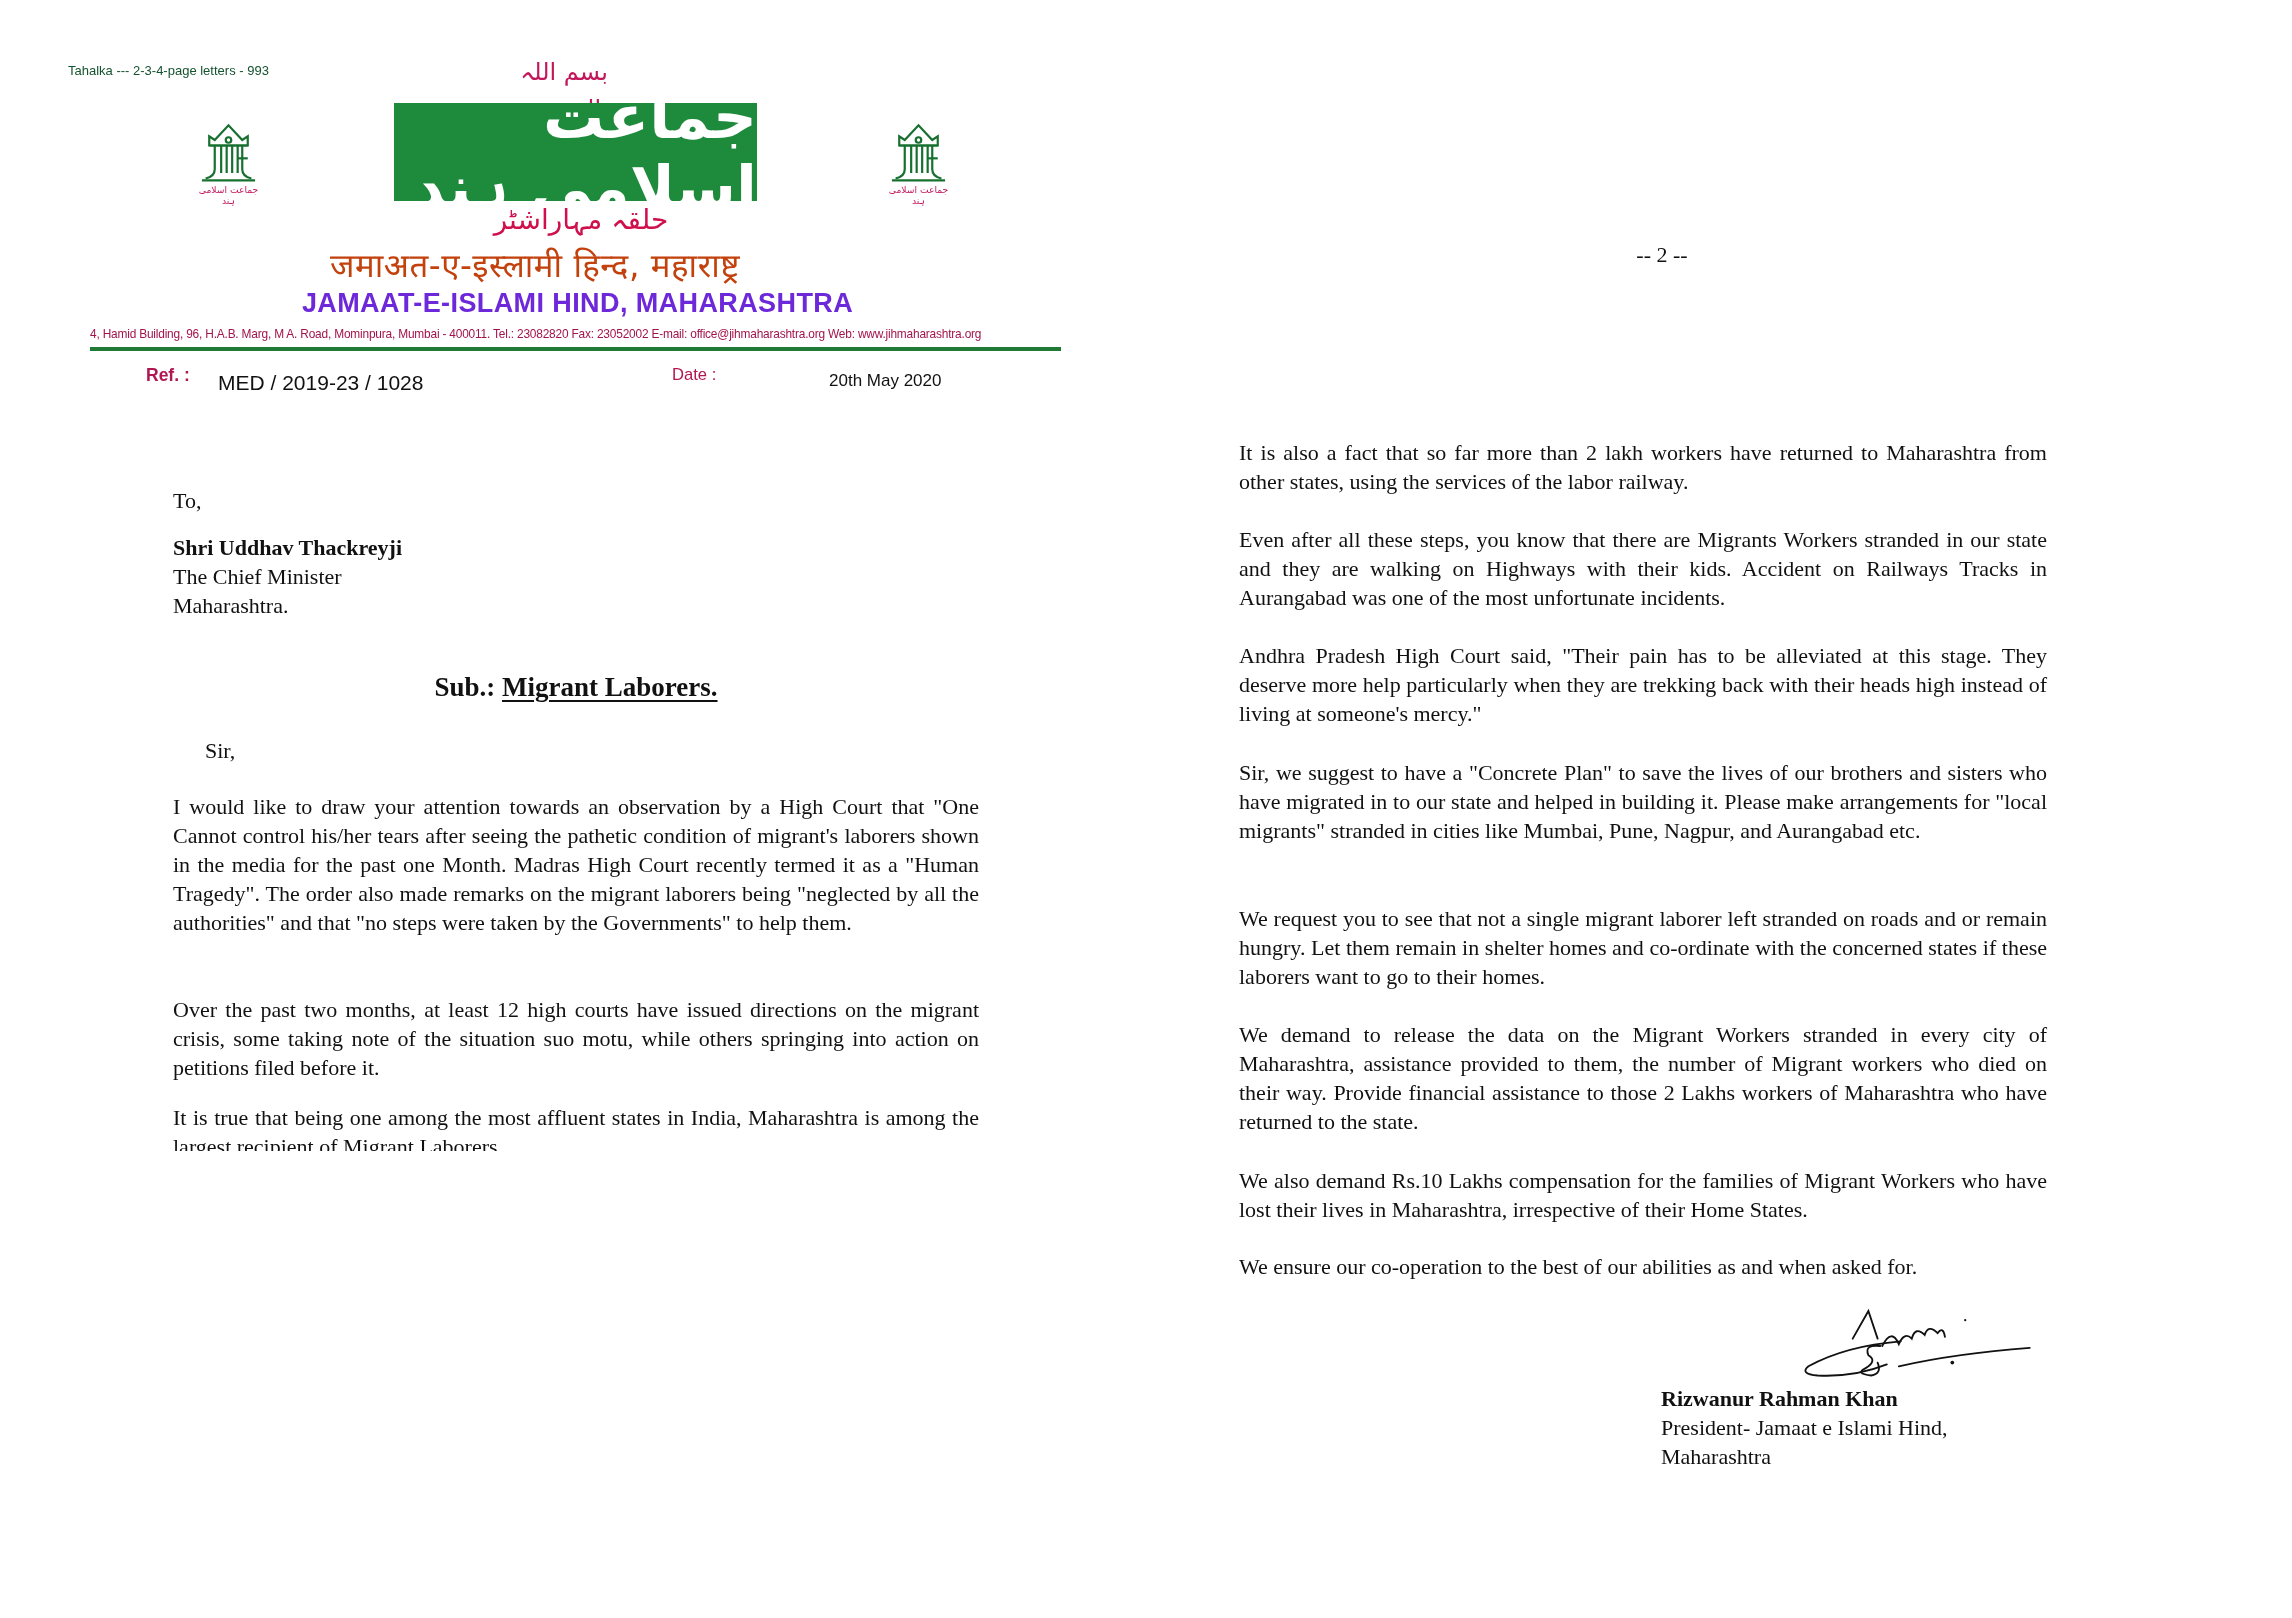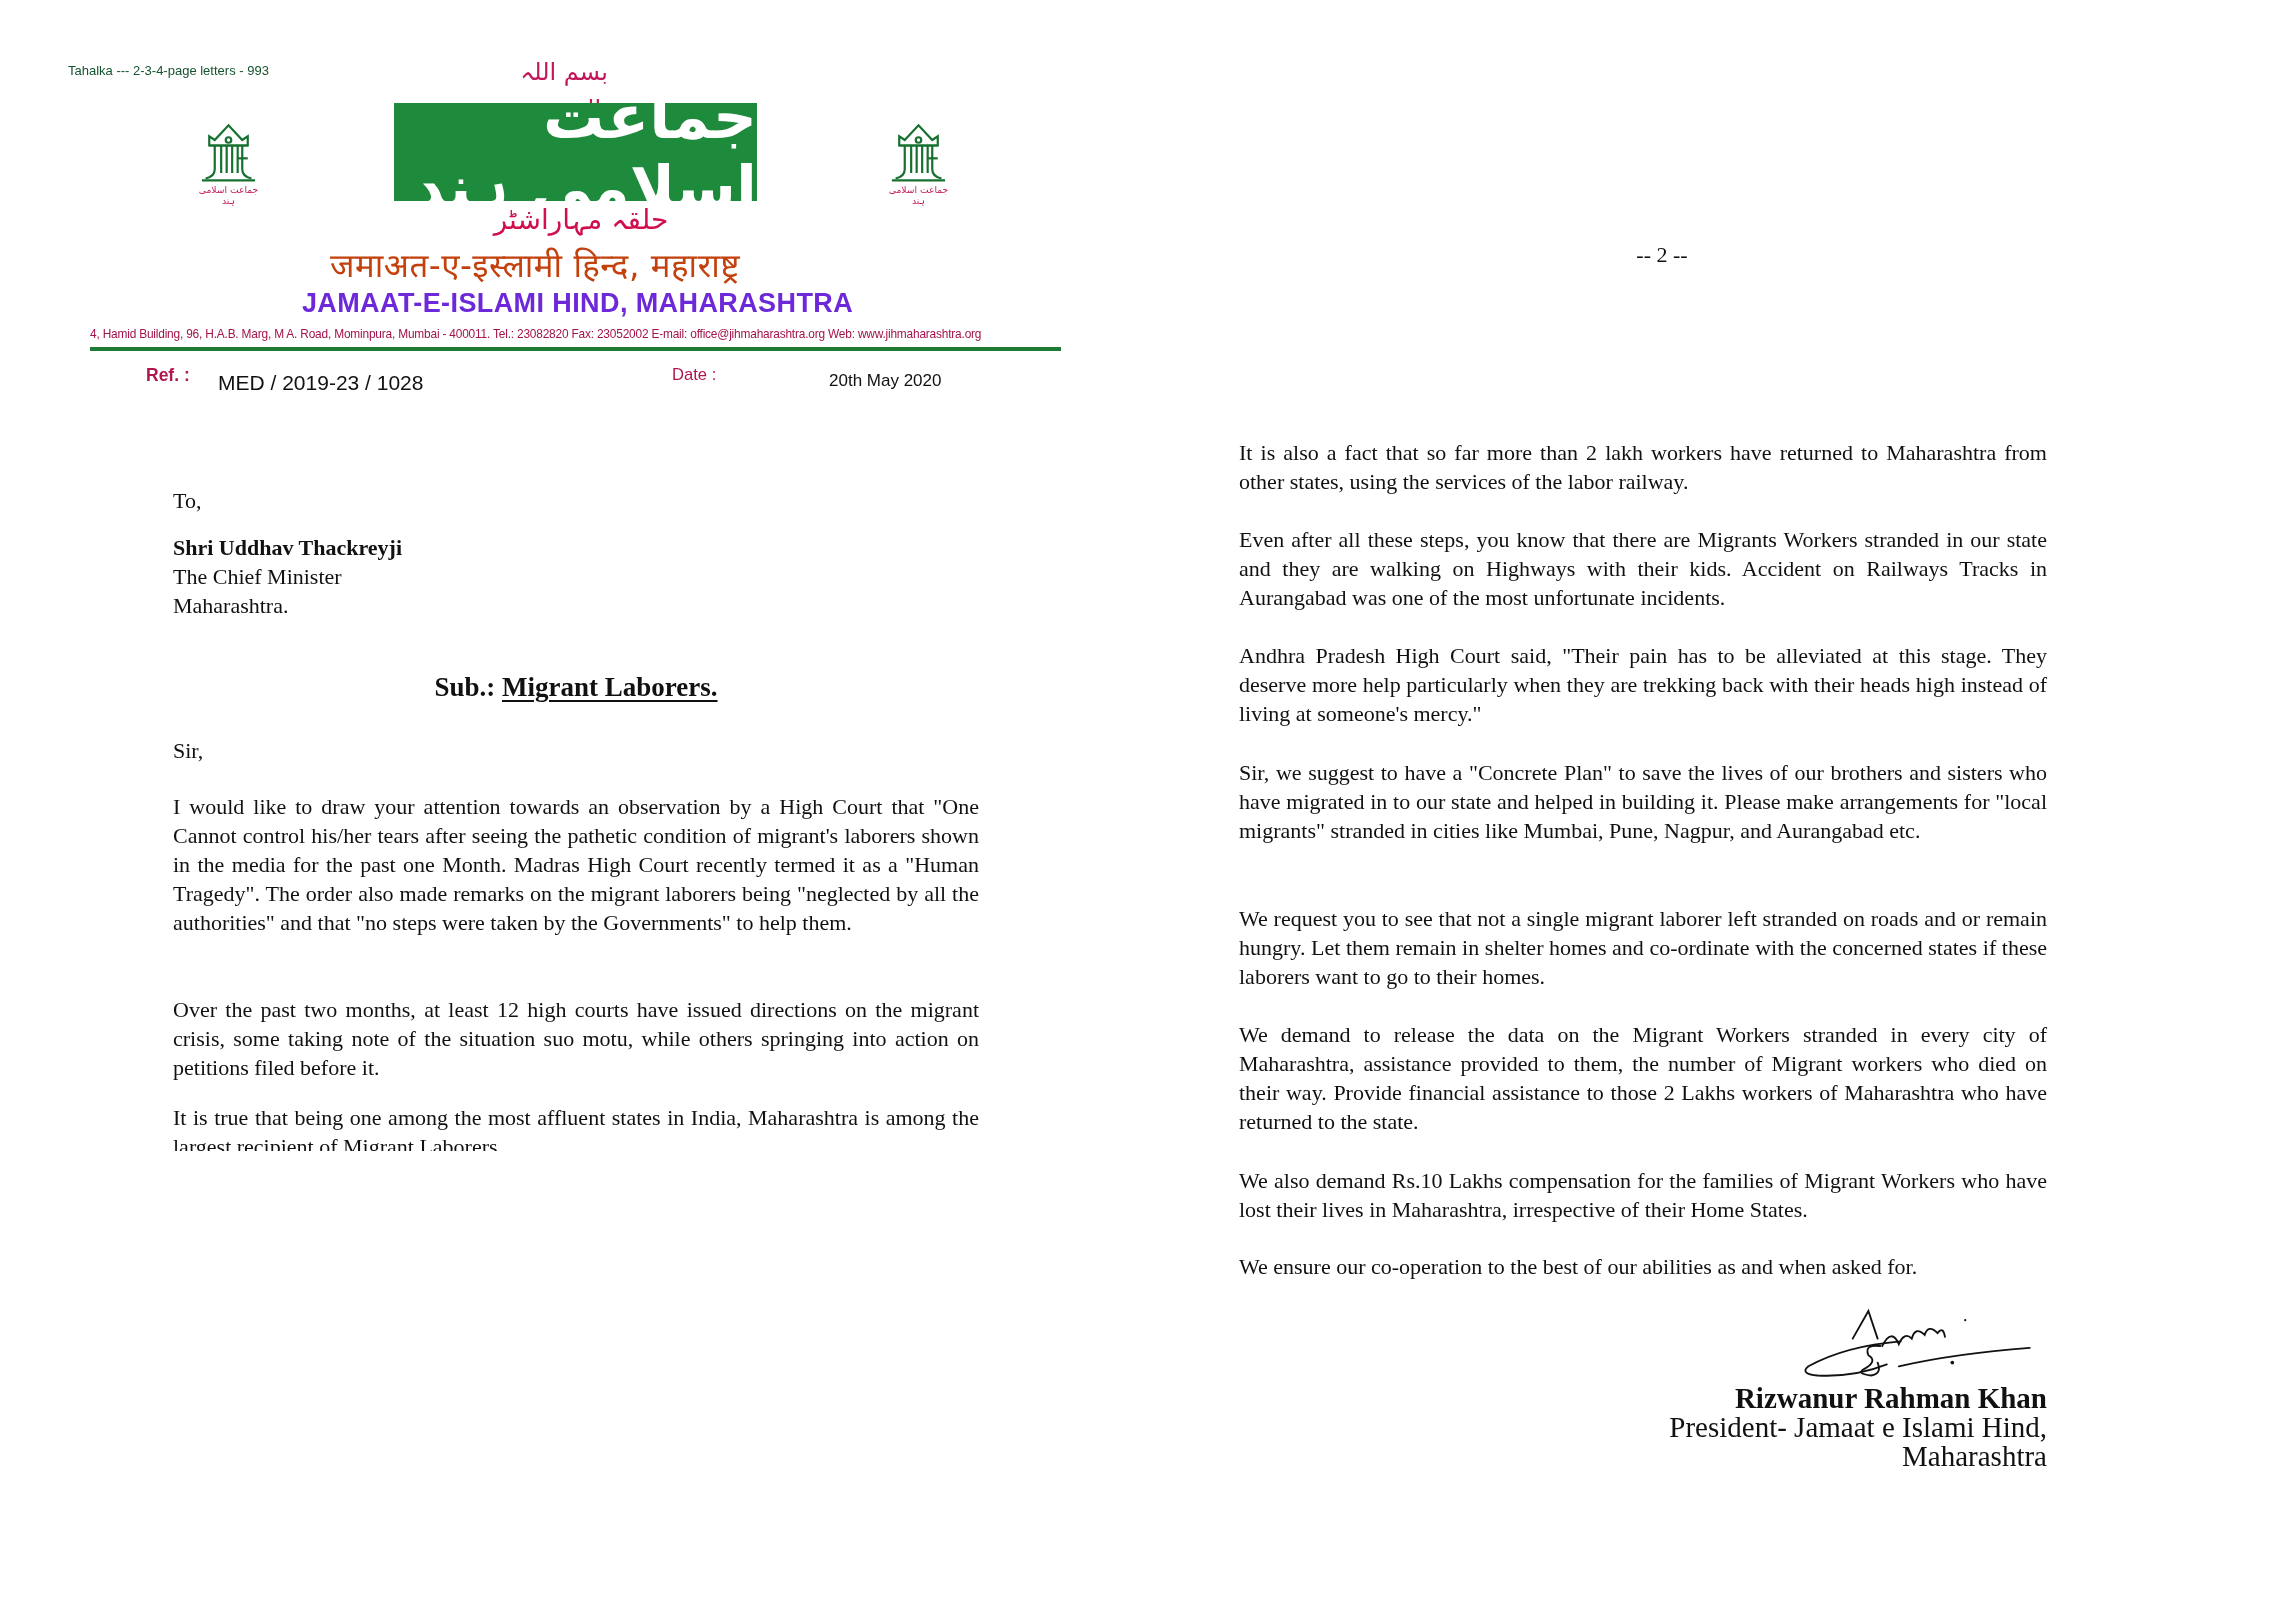--- a/index.html
+++ b/index.html
@@ -46,7 +46,7 @@
   .addressee .name { font-weight:bold; }
   .subject { left:173px; width:806px; top:672px; text-align:center; font-size:27px; font-weight:bold; }
   .subject .u { text-decoration:underline; text-decoration-thickness:1.8px; text-underline-offset:3.7px; }
-  .salutation { top:736px; }
+  .salutation { top:736px;margin-left:32px; }
   .clip-box { left:173px; top:1103px; width:806px; height:48px; overflow:hidden; }
 
   

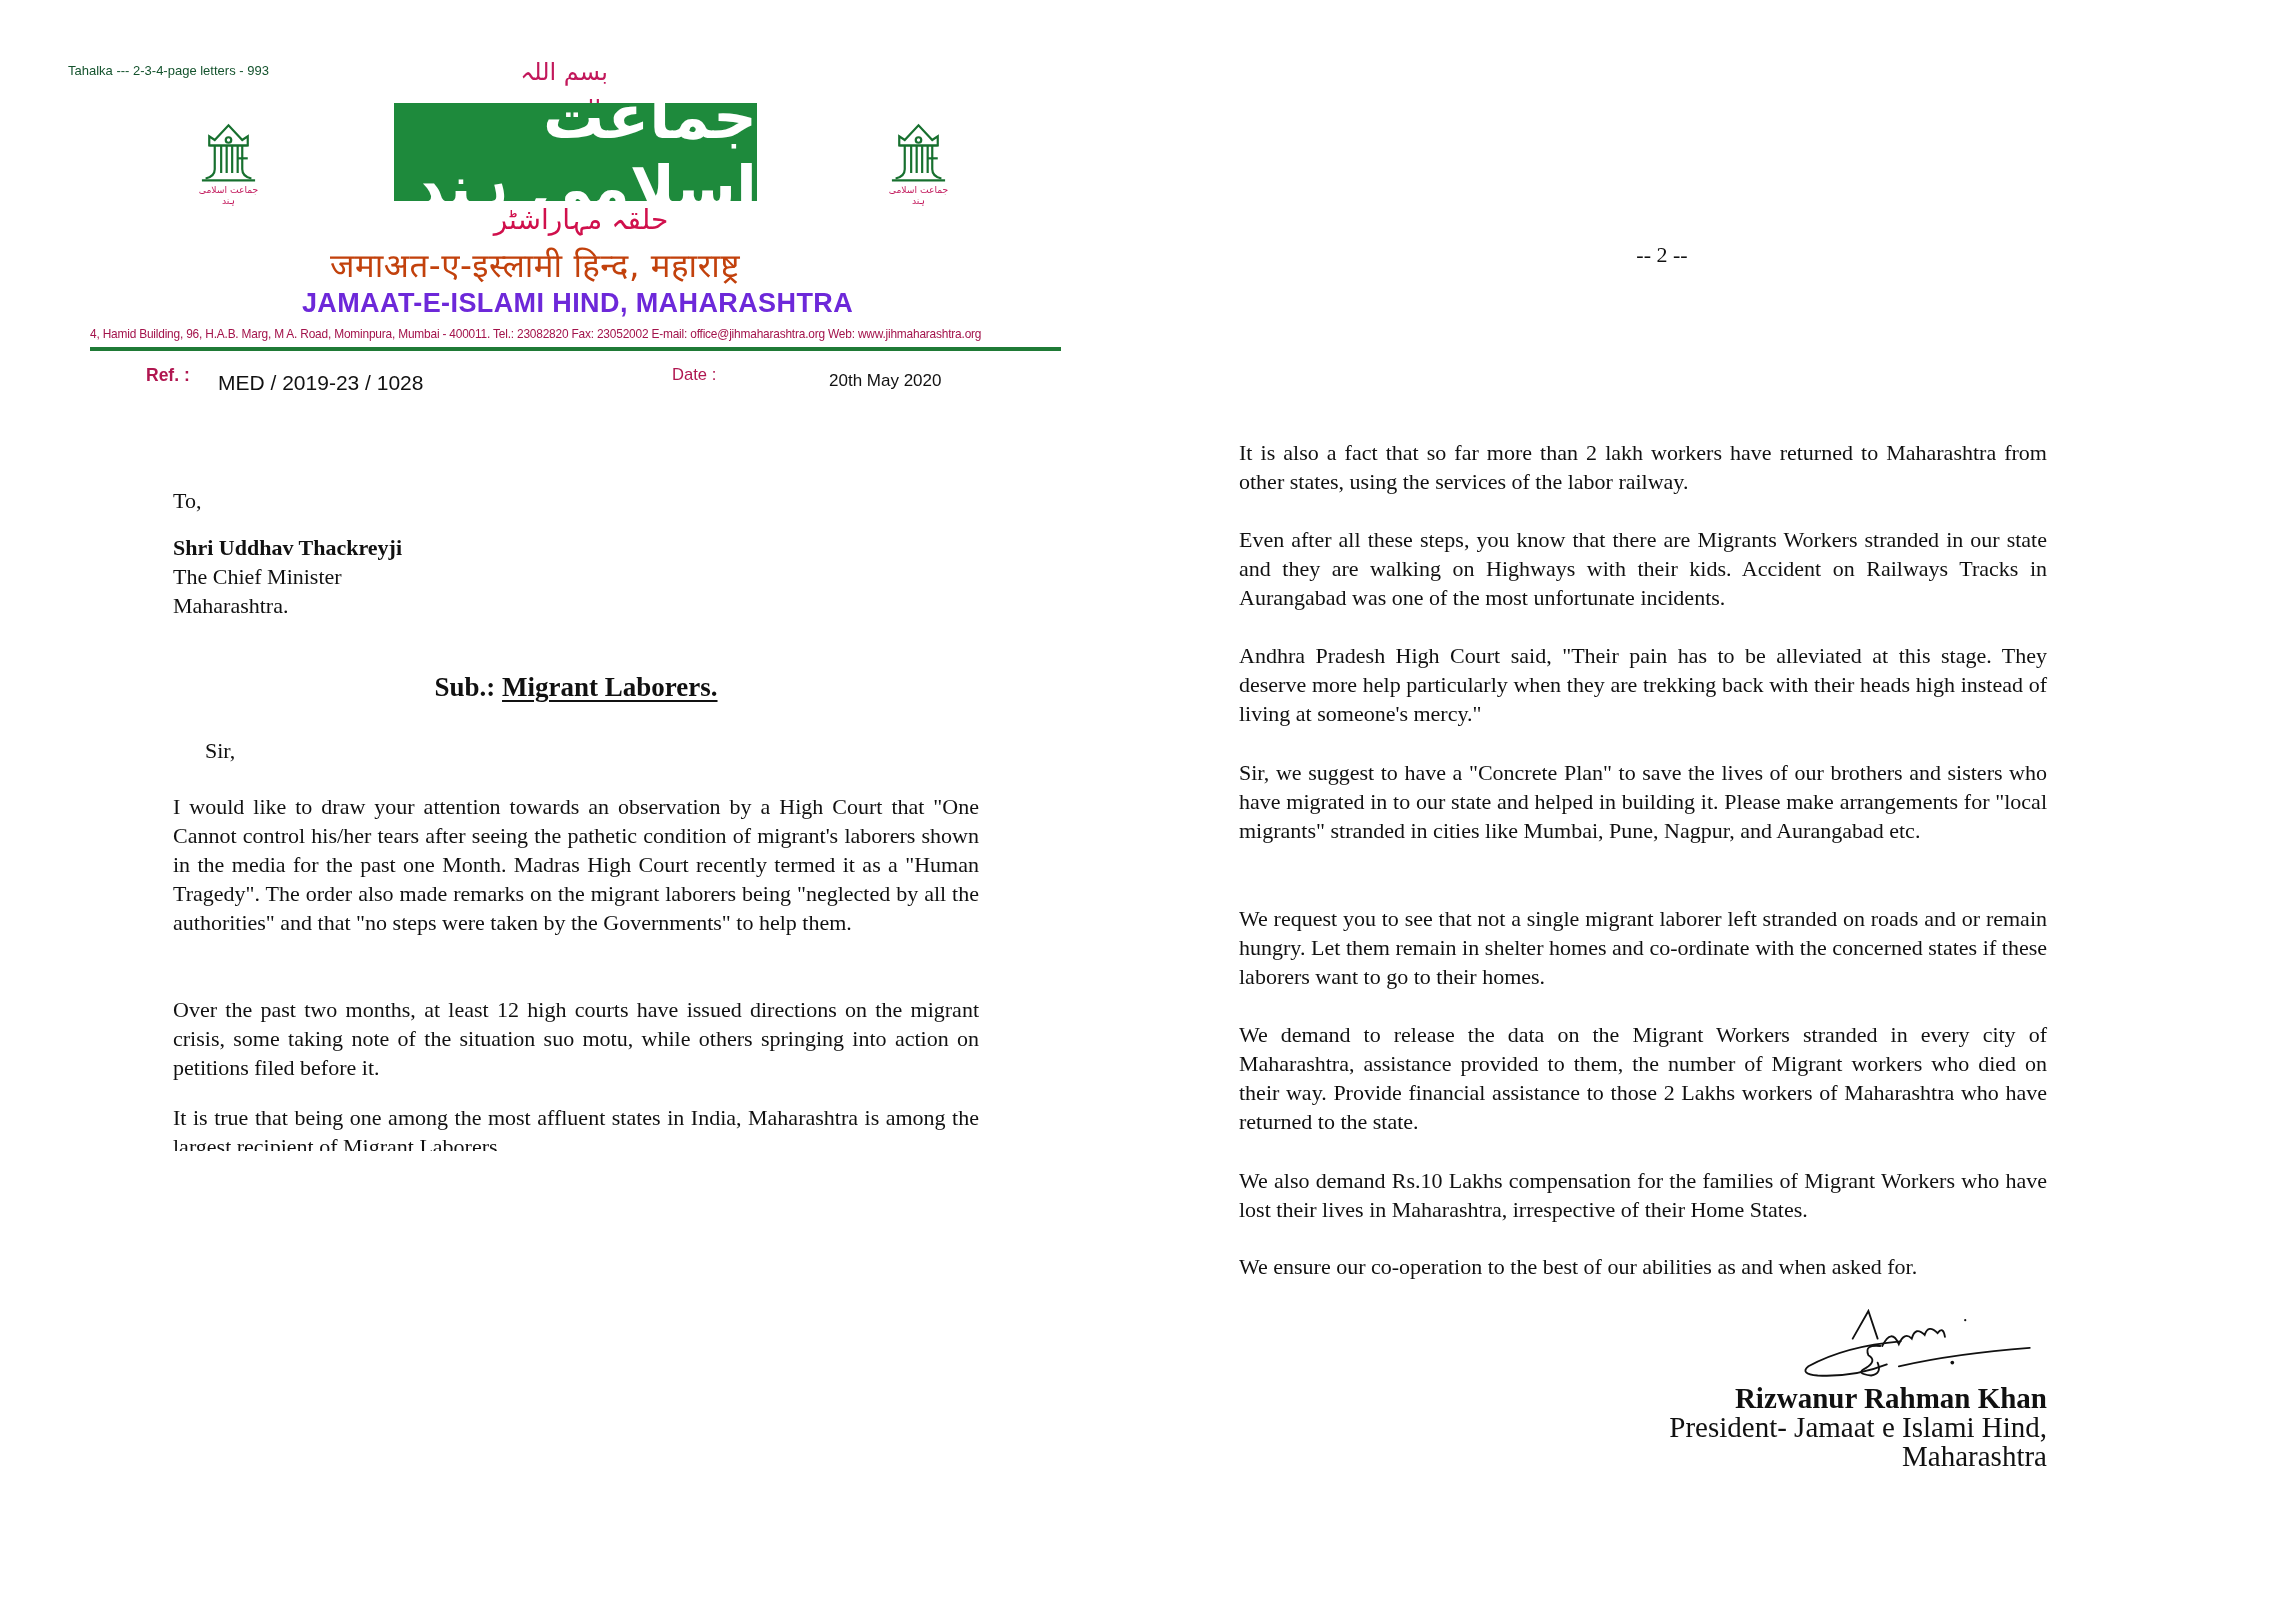--- a/index.html
+++ b/index.html
@@ -54,7 +54,7 @@
   .right-col { left:1239px; width:808px; }
 
   .sig { left:1790px; top:1309px; width:249px; height:74px; }
-  .sig-block { left:1661px; top:1384px; width:386px; text-align:right; font-size:29px; line-height:29px; }
+  .sig-block { left:1661px; top:1384px; width:386px; font-size:22px; line-height:29px; }
   .sig-block .name { font-weight:bold; }
 </style>
 </head>

